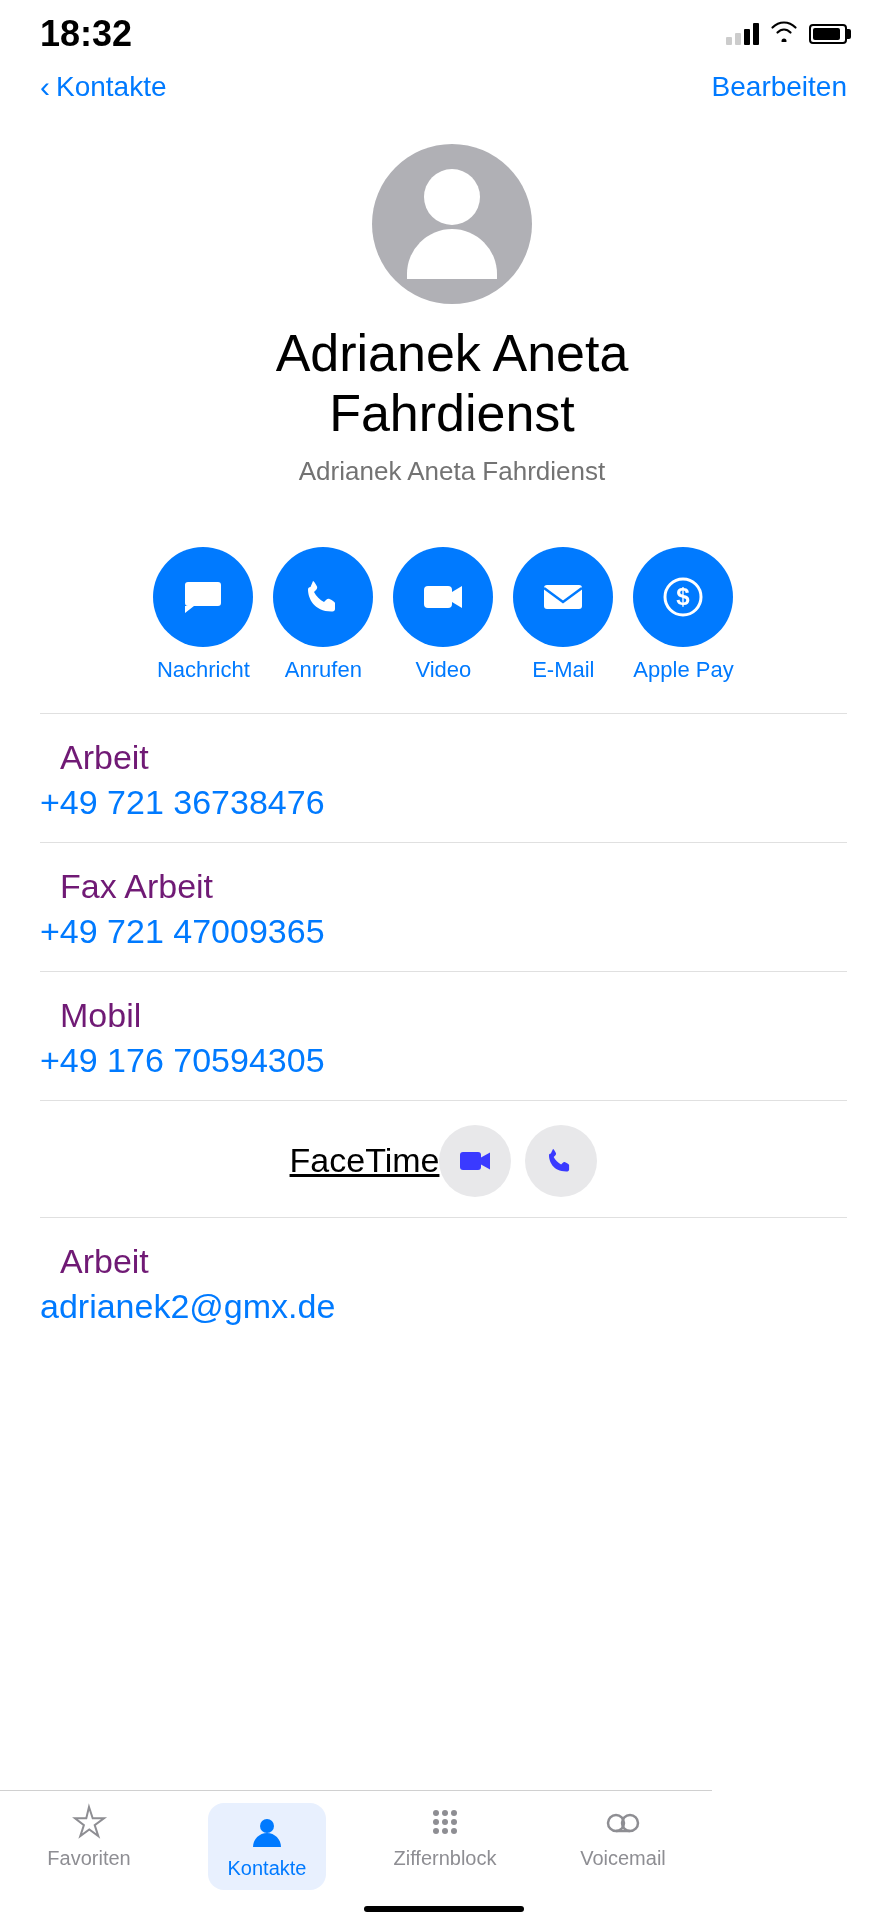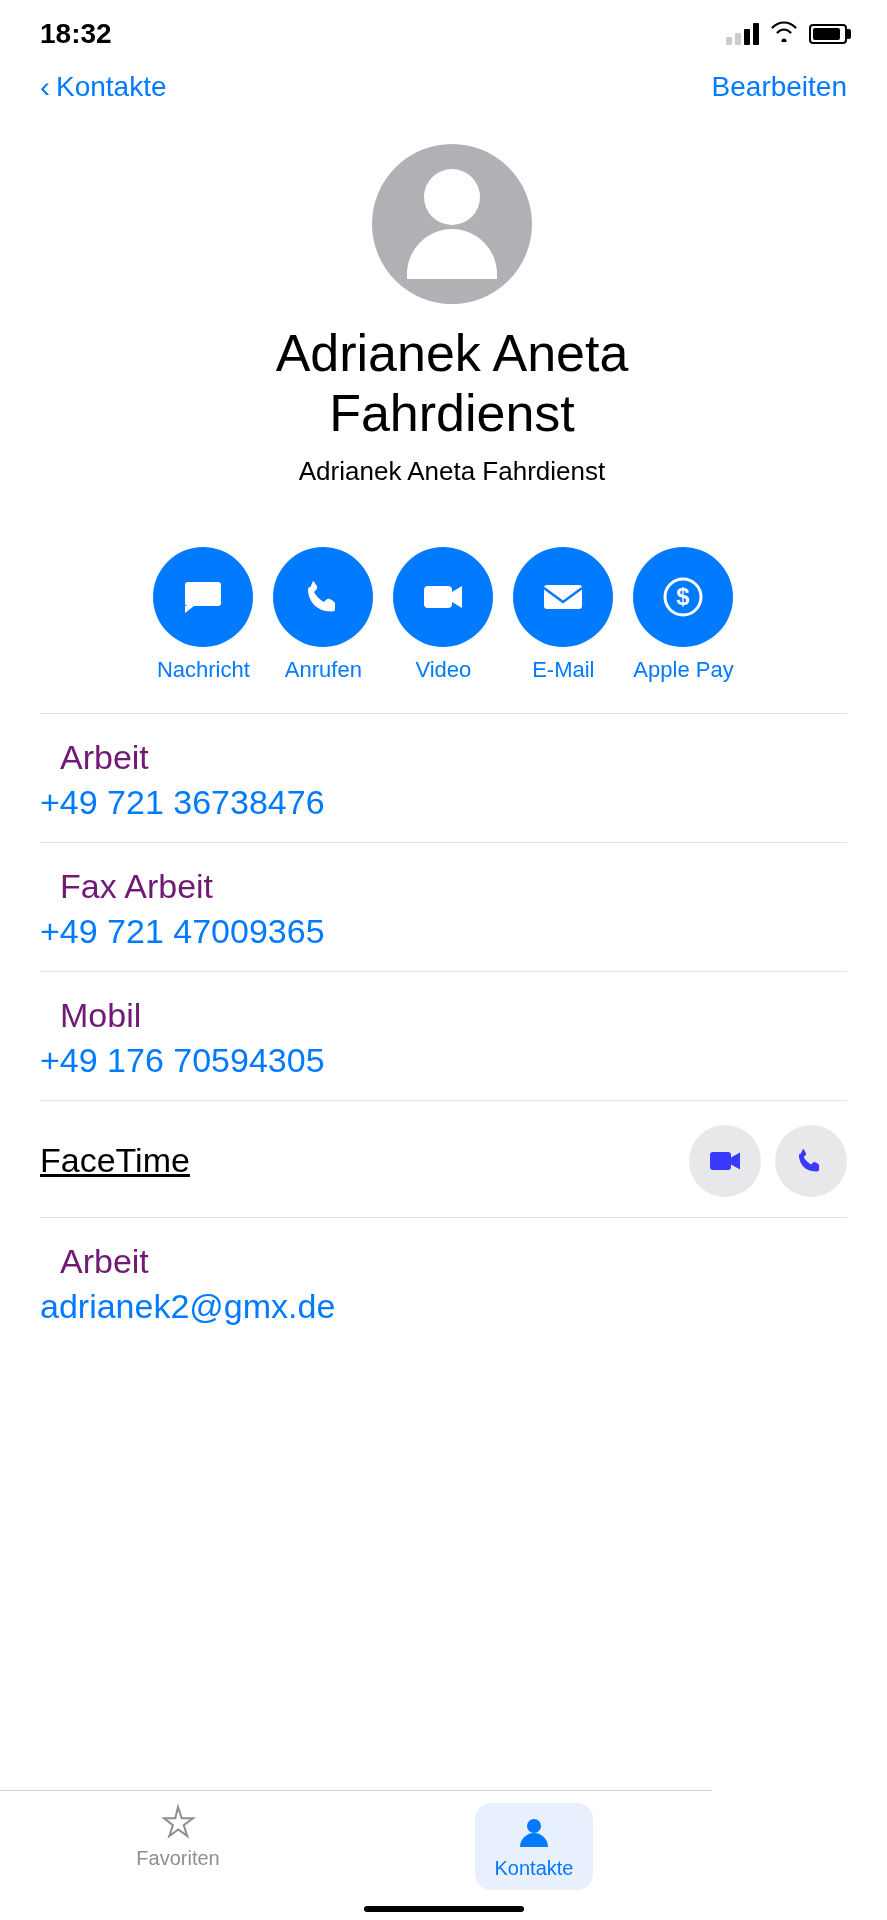--- a/index.html
+++ b/index.html
@@ -23,7 +23,7 @@
       height: 60px;
     }
     .status-time {
-      font-size: 28px;
+      font-size: 36px;
       font-weight: 600;
       color: #000;
     }

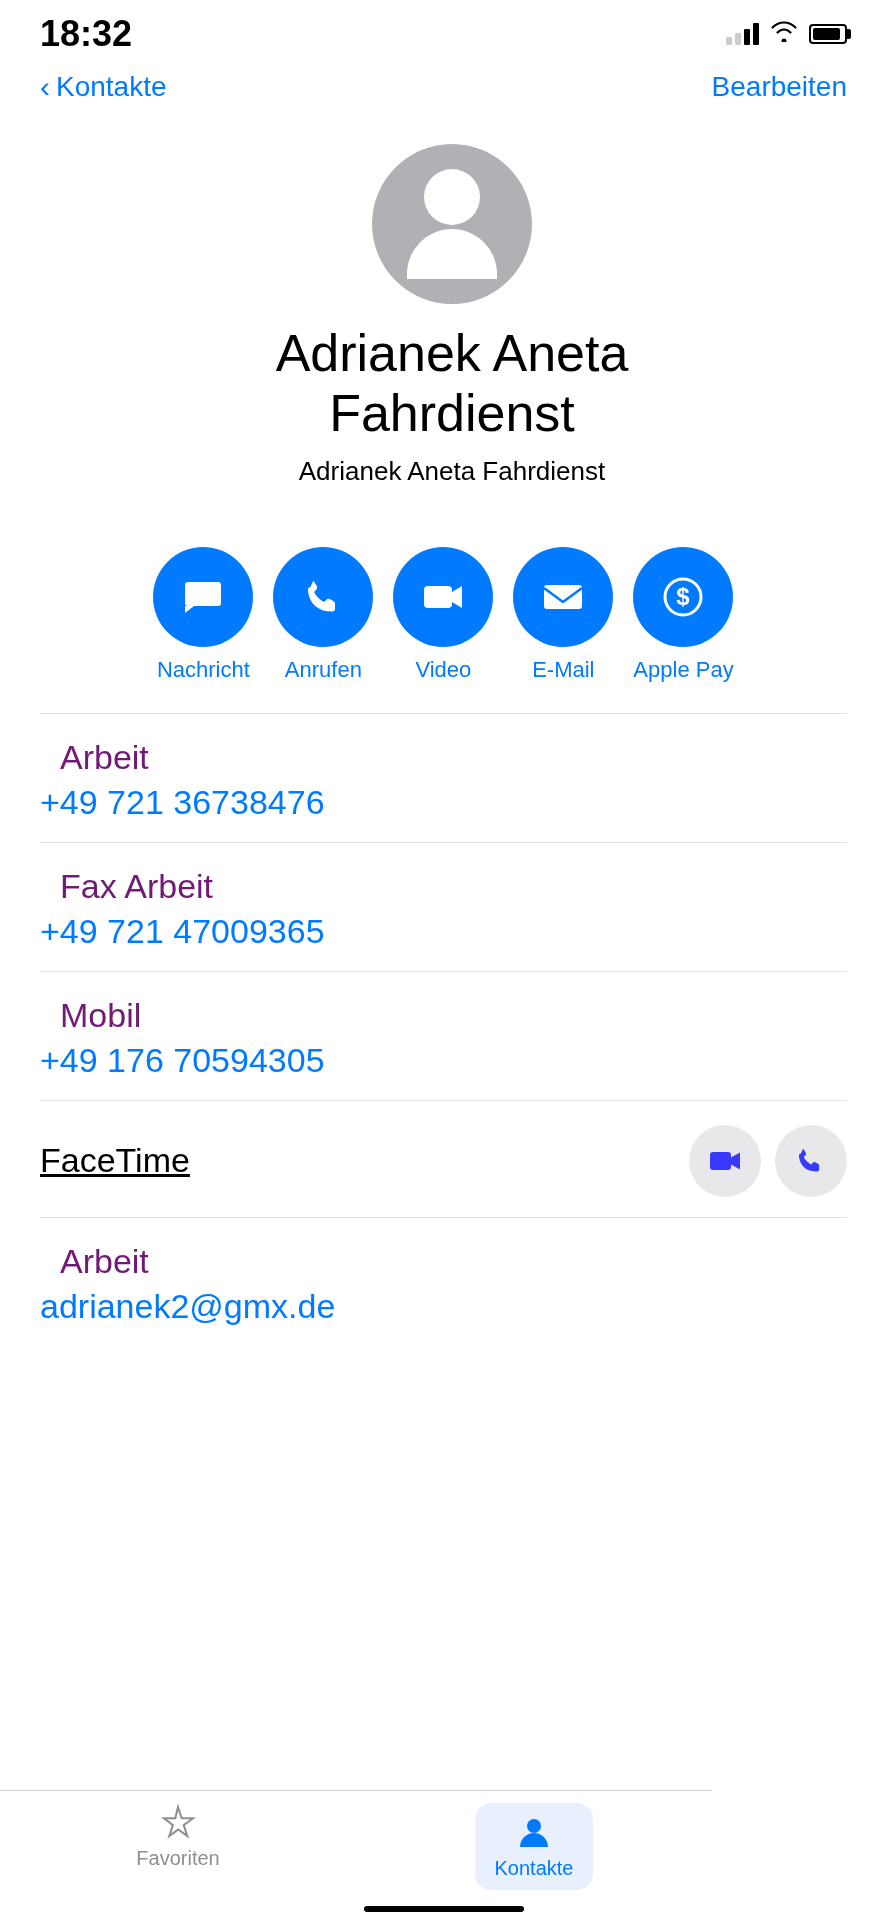--- a/index.html
+++ b/index.html
@@ -151,7 +151,7 @@
     }
     .contact-company {
       font-size: 26px;
-      color: #000000;
+      color: #737373;
       text-align: right;
       margin-bottom: 30px;
     }

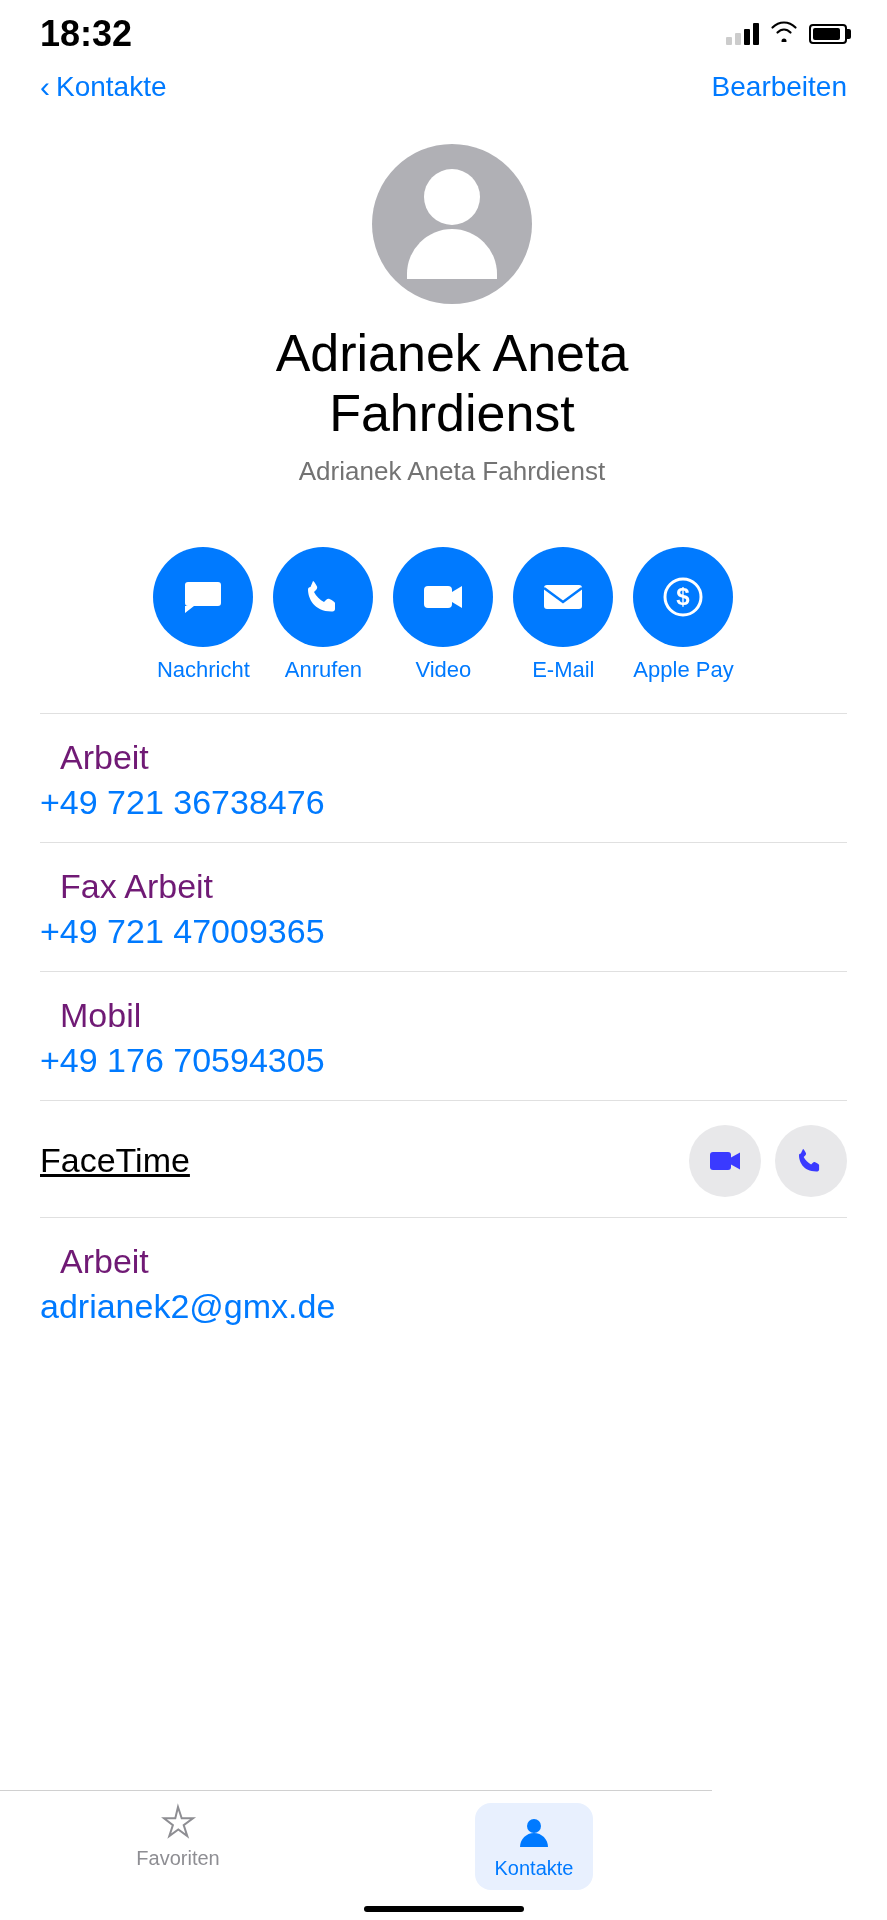--- a/index.html
+++ b/index.html
@@ -214,7 +214,7 @@
     .facetime-row {
       padding: 24px 40px 20px 40px;
       display: flex;
-      justify-content: space-between;
+      justify-content: center;
       align-items: center;
     }
     .facetime-label {

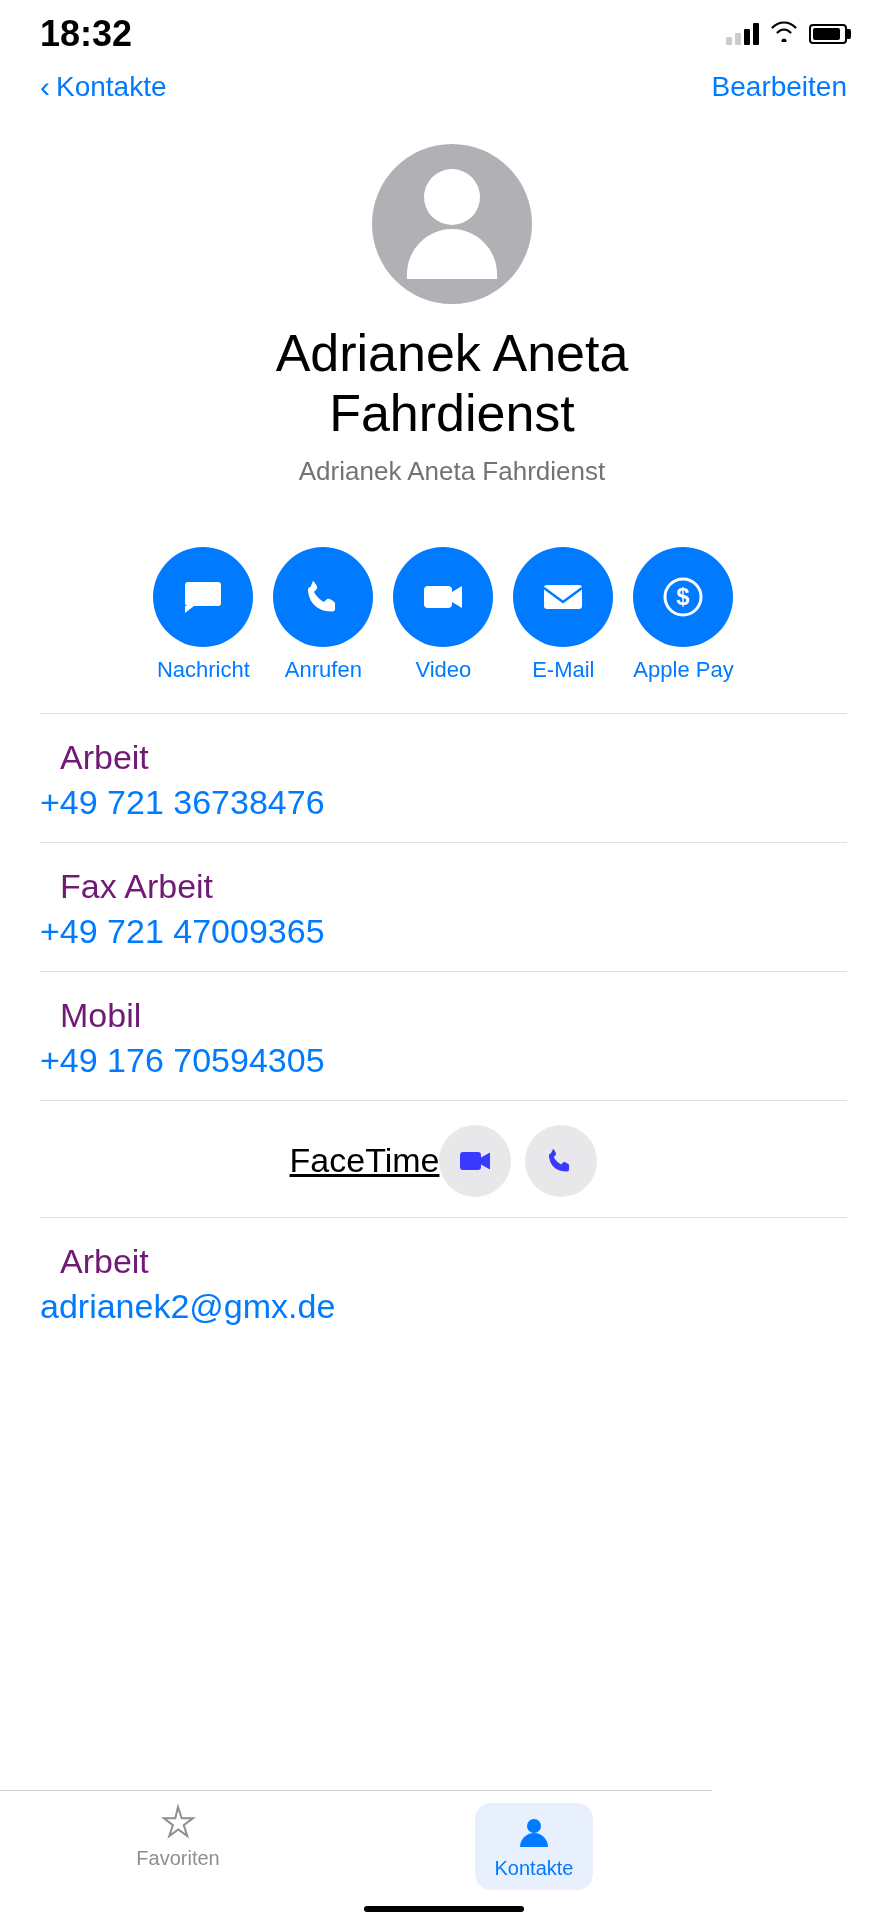--- a/index.html
+++ b/index.html
@@ -457,6 +457,20 @@
     </div>
   </div>
 
+  <div class="tab-item">
+    <svg width="38" height="38" viewBox="0 0 38 38" fill="none">
+      <circle cx="10" cy="10" r="3" fill="#8e8e93"></circle>
+      <circle cx="19" cy="10" r="3" fill="#8e8e93"></circle>
+      <circle cx="28" cy="10" r="3" fill="#8e8e93"></circle>
+      <circle cx="10" cy="19" r="3" fill="#8e8e93"></circle>
+      <circle cx="19" cy="19" r="3" fill="#8e8e93"></circle>
+      <circle cx="28" cy="19" r="3" fill="#8e8e93"></circle>
+      <circle cx="10" cy="28" r="3" fill="#8e8e93"></circle>
+      <circle cx="19" cy="28" r="3" fill="#8e8e93"></circle>
+      <circle cx="28" cy="28" r="3" fill="#8e8e93"></circle>
+    </svg>
+    <span class="tab-label">Ziffernblock</span>
+  </div>
 
 
 </div>

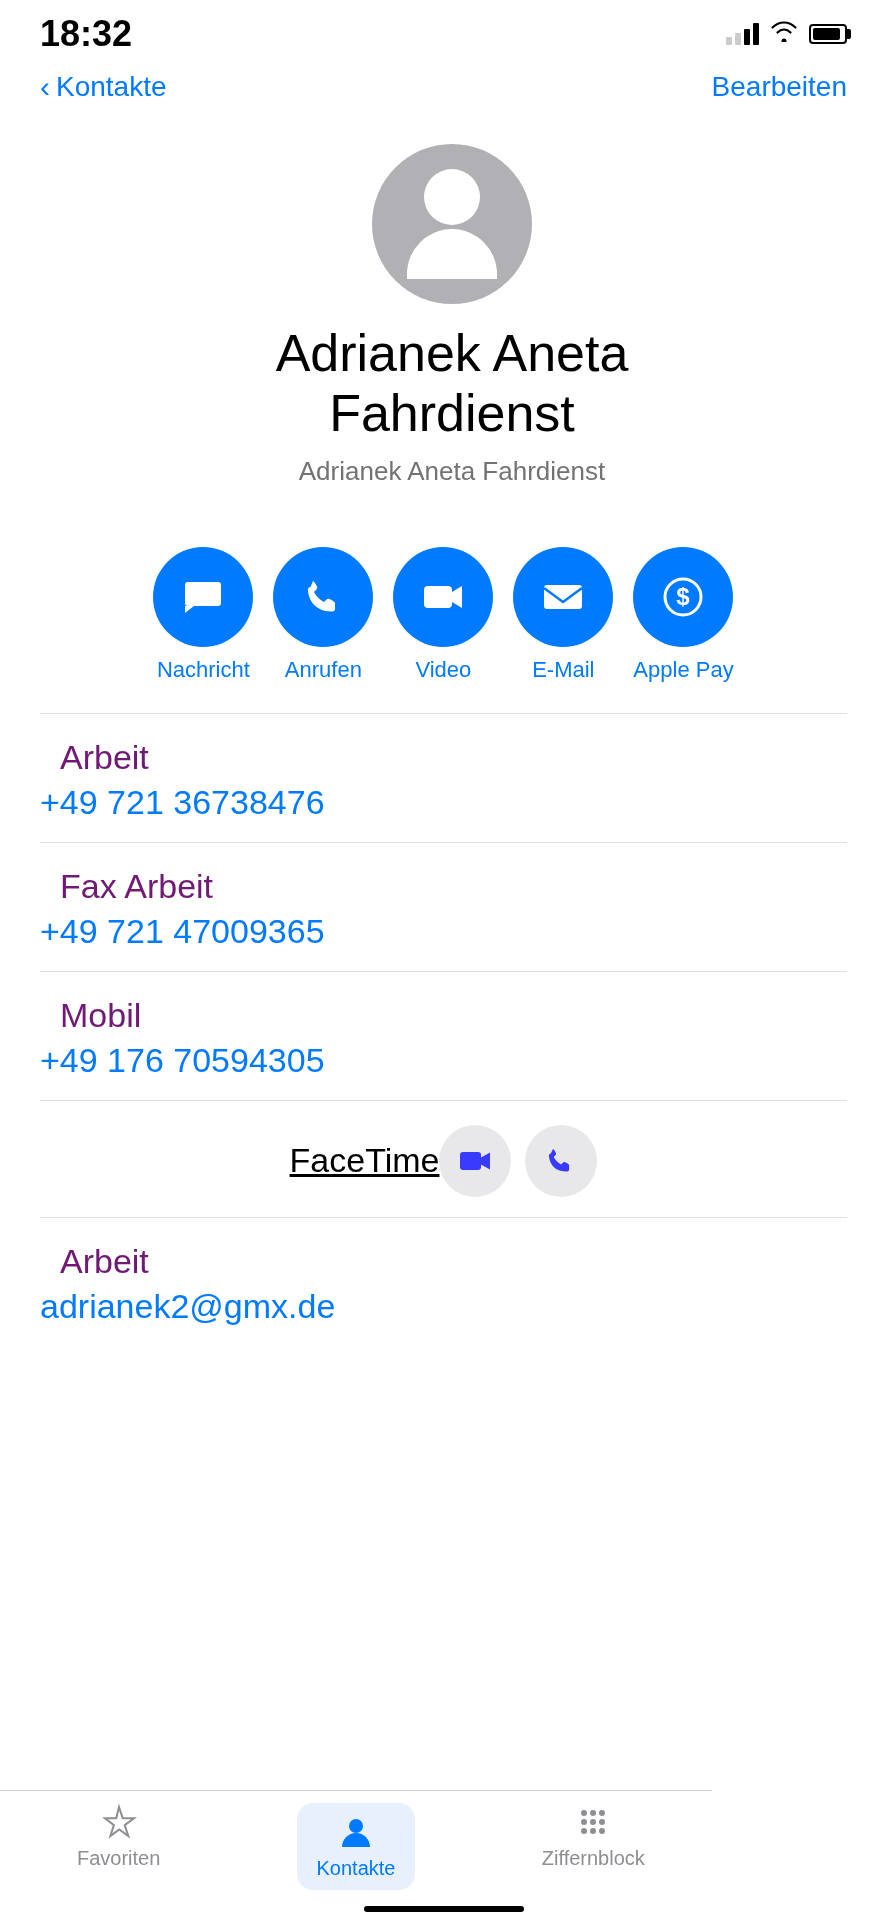--- a/index.html
+++ b/index.html
@@ -472,6 +472,14 @@
     <span class="tab-label">Ziffernblock</span>
   </div>
 
+  <div class="tab-item">
+    <svg width="38" height="38" viewBox="0 0 38 38" fill="none">
+      <circle cx="12" cy="20" r="8" stroke="#8e8e93" stroke-width="2.5" fill="none"></circle>
+      <circle cx="26" cy="20" r="8" stroke="#8e8e93" stroke-width="2.5" fill="none"></circle>
+      <line x1="12" y1="28" x2="26" y2="28" stroke="#8e8e93" stroke-width="2.5"></line>
+    </svg>
+    <span class="tab-label">Voicemail</span>
+  </div>
 
 </div>
 

